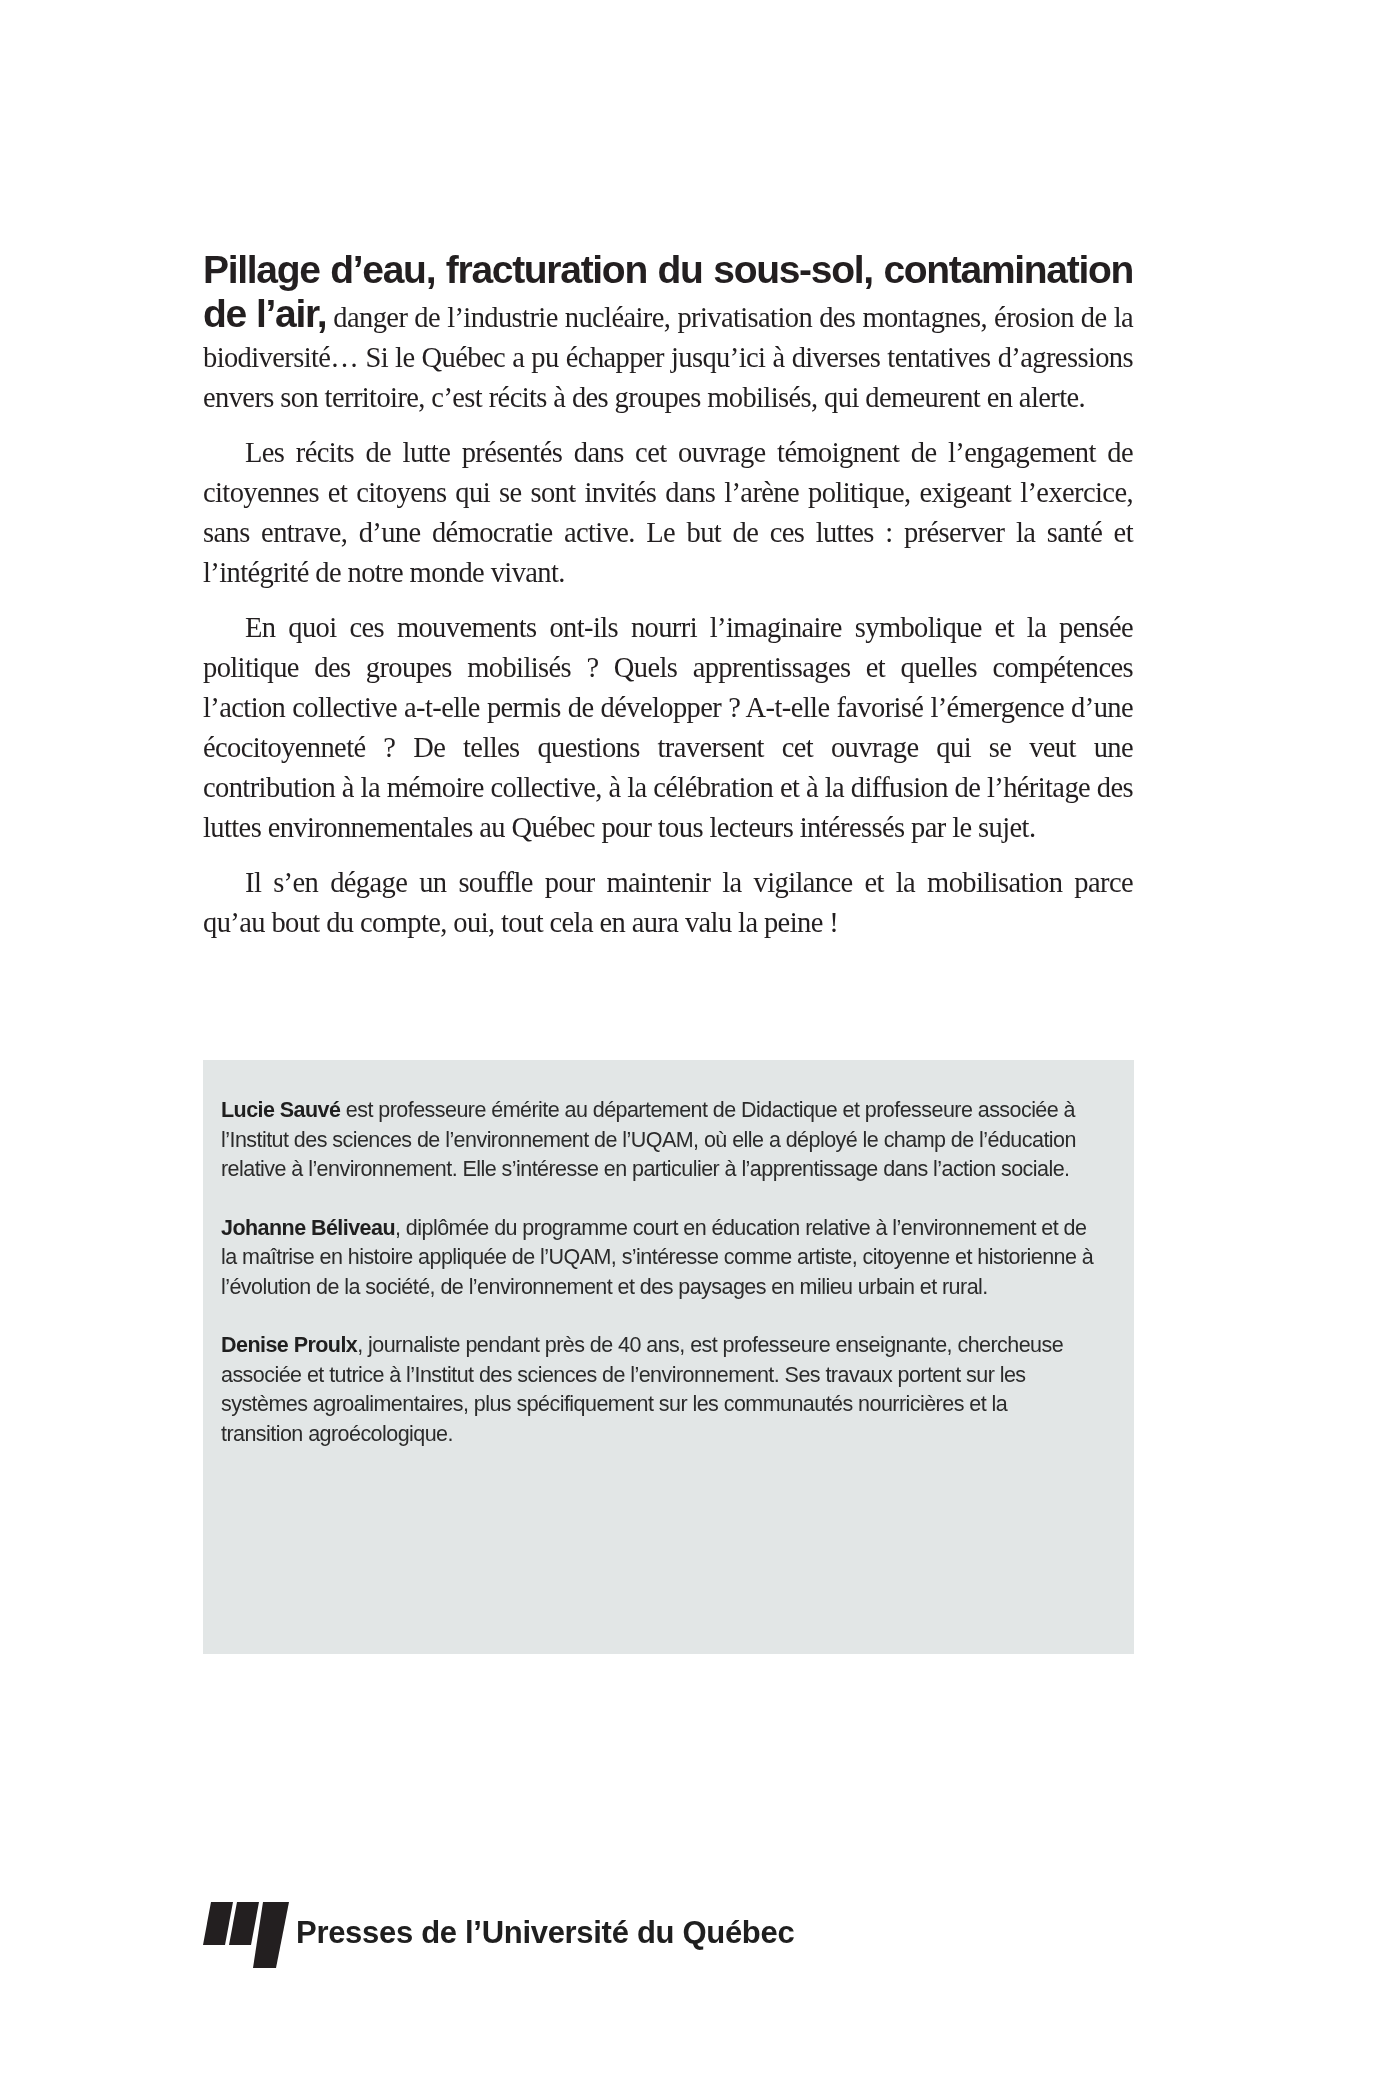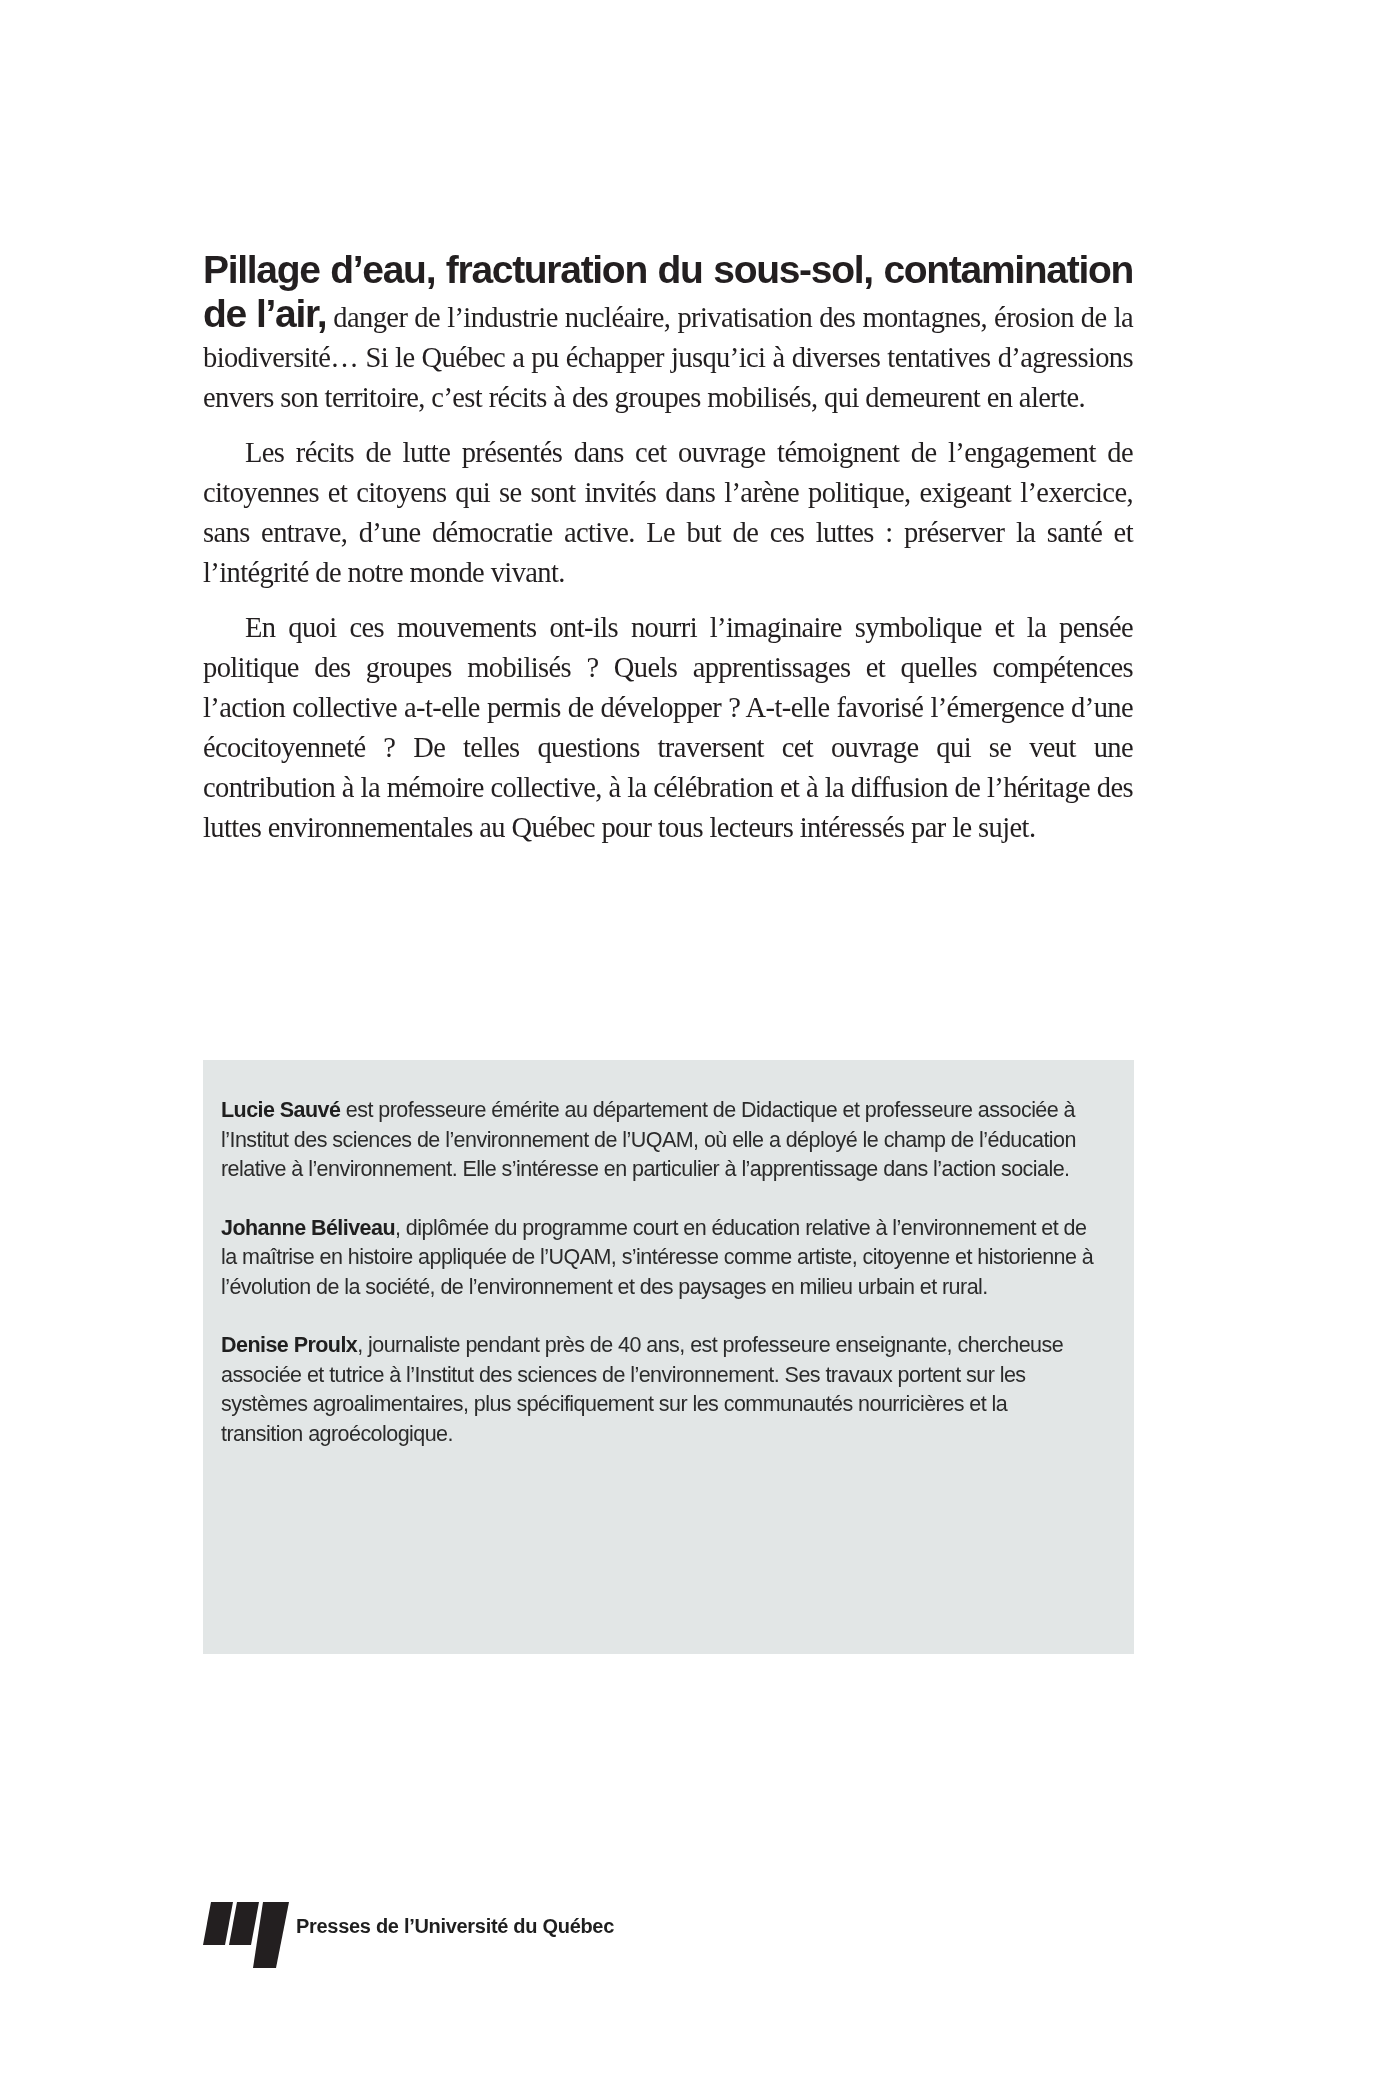--- a/index.html
+++ b/index.html
@@ -38,6 +38,7 @@
   <p><span class="lead-bold">Pillage d’eau, fracturation du sous-sol, contamination de l’air,</span><span> danger de l’industrie nucléaire, privatisation des montagnes, érosion de la biodiversité… Si le Québec a pu échapper jusqu’ici à diverses tentatives d’agressions envers son territoire, c’est récits à des groupes mobilisés, qui demeurent en alerte.</span></p>
   <p class="indent">Les récits de lutte présentés dans cet ouvrage témoignent de l’engagement de citoyennes et citoyens qui se sont invités dans l’arène politique, exigeant l’exercice, sans entrave, d’une démocratie active. Le but de ces luttes : préserver la santé et l’intégrité de notre monde vivant.</p>
   <p class="indent">En quoi ces mouvements ont-ils nourri l’imaginaire symbolique et la pensée politique des groupes mobilisés ? Quels apprentissages et quelles compétences l’action collective a-t-elle permis de développer ? A-t-elle favorisé l’émergence d’une écocitoyenneté ? De telles questions traversent cet ouvrage qui se veut une contribution à la mémoire collective, à la célébration et à la diffusion de l’héritage des luttes environnementales au Québec pour tous lecteurs intéressés par le sujet.</p>
+  <p class="indent">Il s’en dégage un souffle pour maintenir la vigilance et la mobilisation parce qu’au bout du compte, oui, tout cela en aura valu la peine !</p>
 </div>
 
 <div class="bio-box">

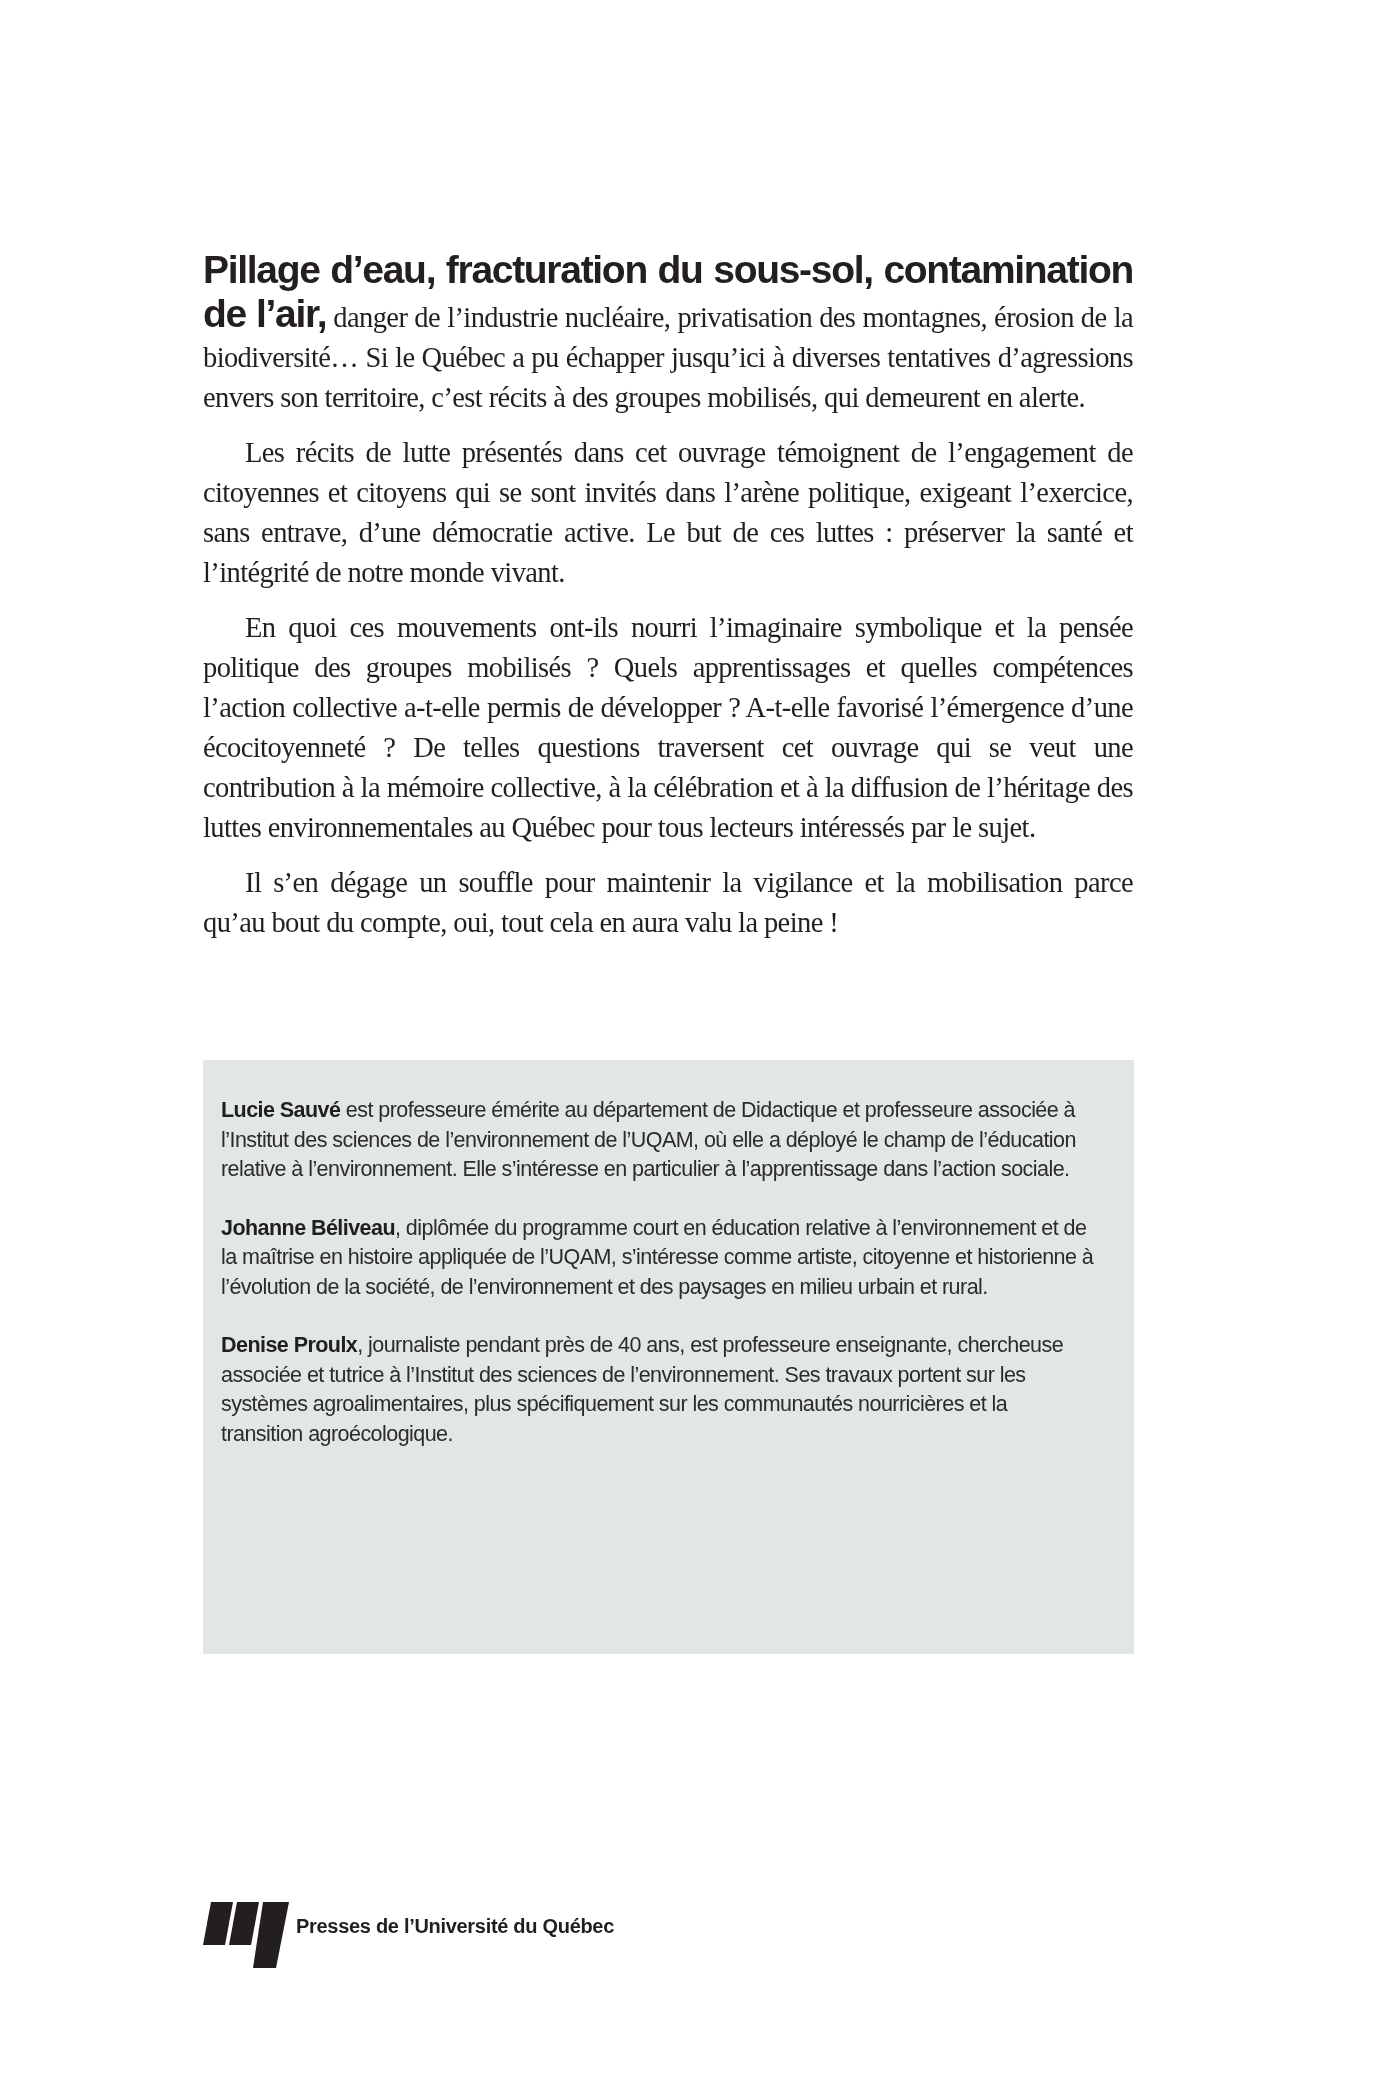--- a/index.html
+++ b/index.html
@@ -28,7 +28,7 @@
   .publisher {
     position: absolute; left: 296px; top: 1915px;
     font-family: "Liberation Sans", "DejaVu Sans", sans-serif;
-    font-weight: bold; font-size: 20px; letter-spacing: -0.3px; color: #1f1f1f;
+    font-weight: bold; font-size: 31px; letter-spacing: -0.3px; color: #1f1f1f;
   }
 </style>
 </head>

